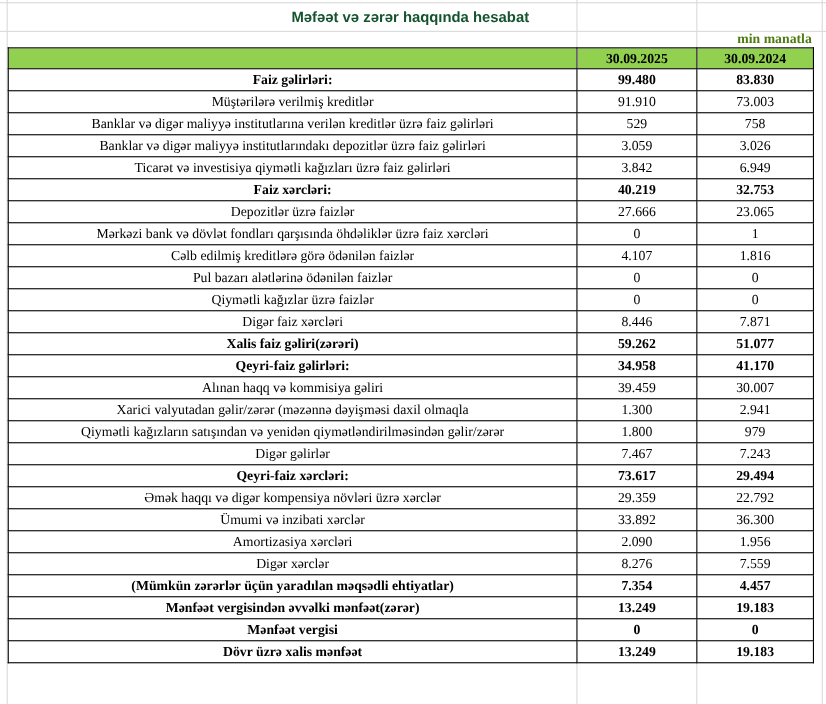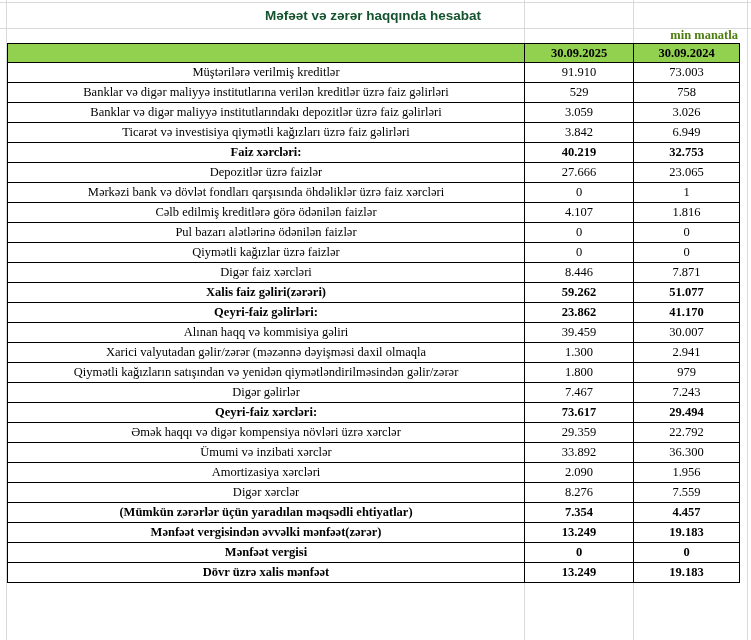--- a/index.html
+++ b/index.html
@@ -93,6 +93,11 @@
     </tr>
   </thead>
   <tbody>
+      <tr class="bold">
+        <td>Faiz gəlirləri:</td>
+        <td>99.480</td>
+        <td>83.830</td>
+      </tr>
       <tr>
         <td>Müştərilərə verilmiş kreditlər</td>
         <td>91.910</td>

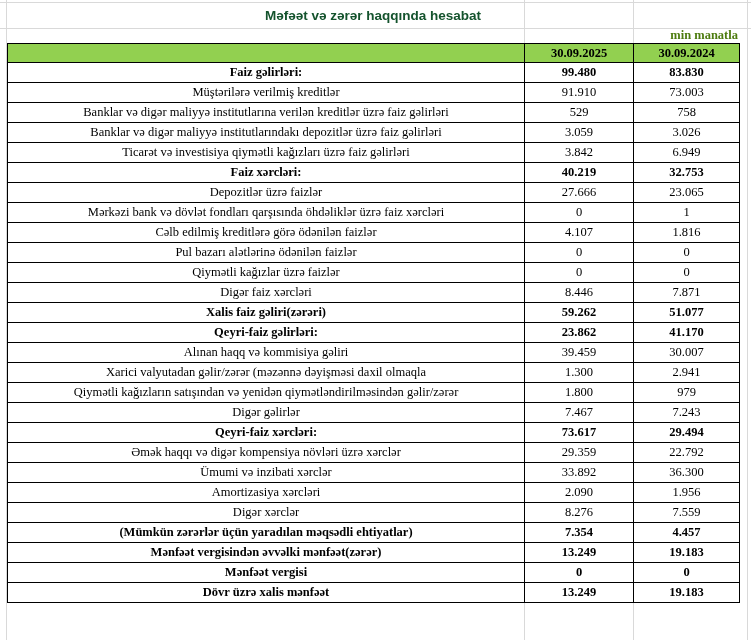--- a/index.html
+++ b/index.html
@@ -160,7 +160,7 @@
       </tr>
       <tr class="bold">
         <td>Qeyri-faiz gəlirləri:</td>
-        <td>23.862</td>
+        <td>34.958</td>
         <td>41.170</td>
       </tr>
       <tr>

